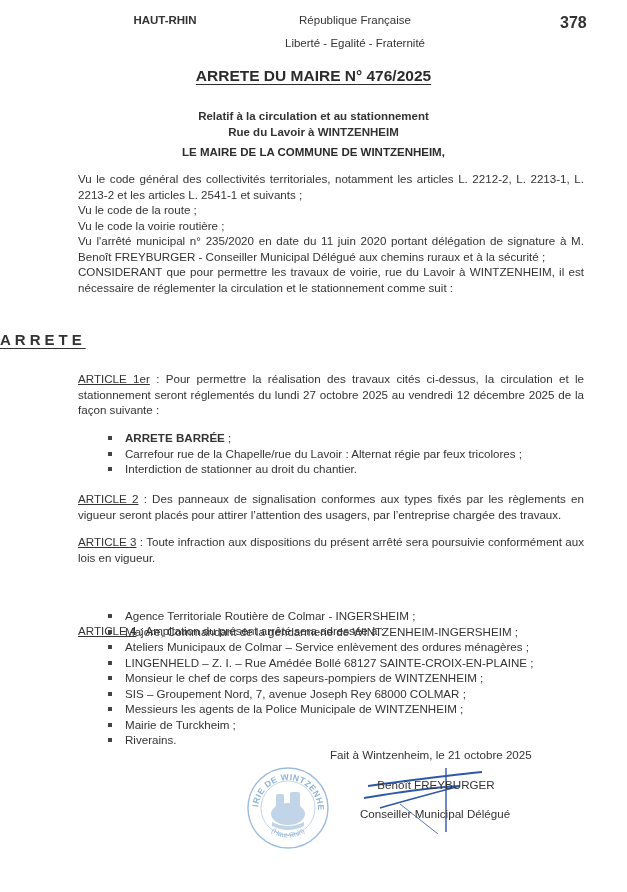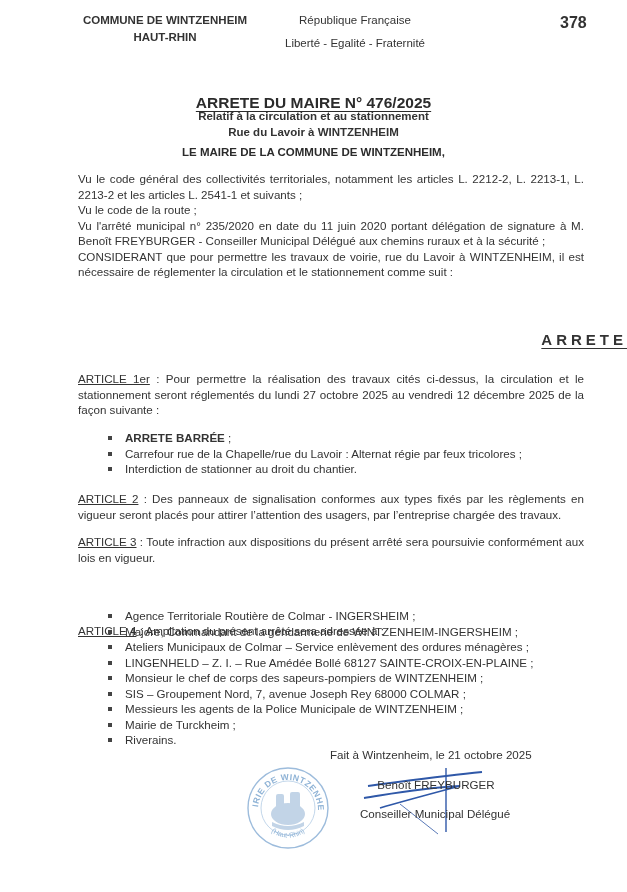--- a/index.html
+++ b/index.html
@@ -68,7 +68,6 @@
 <body>
 
 <div class="abs hdr-left">
-  <div>COMMUNE DE WINTZENHEIM</div>
   <div>HAUT-RHIN</div>
 </div>
 <div class="abs hdr-center">

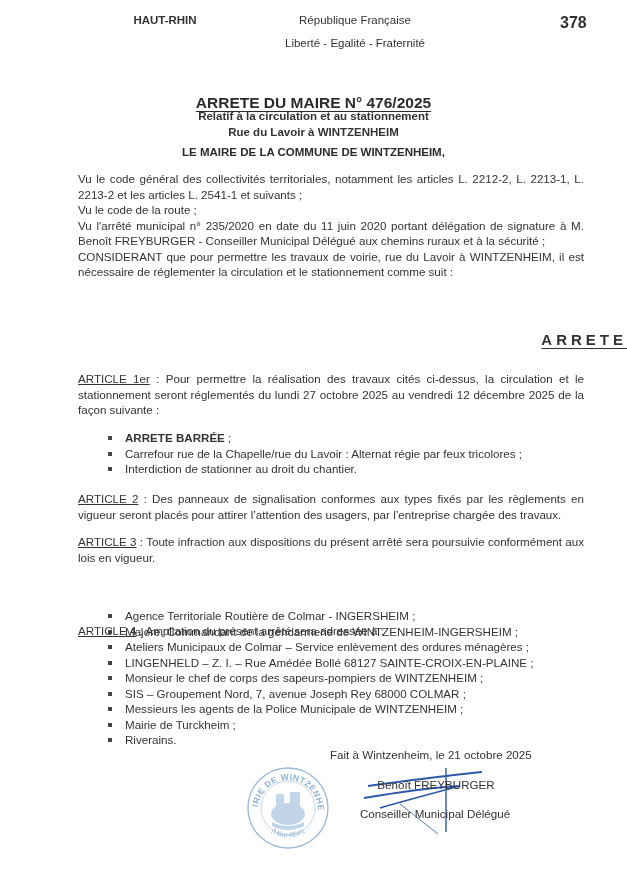--- a/index.html
+++ b/index.html
@@ -23,7 +23,7 @@
   }
   .title {
     left: 0; width: 627px; top: 67px; text-align: center;
-    font-size: 15.5px; font-weight: bold; color: #2b2b2b; margin-top: 27px;
+    font-size: 15.5px; font-weight: bold; color: #2b2b2b;
   }
   .title span { text-decoration: underline; text-underline-offset: 3px; }
   .subtitle {

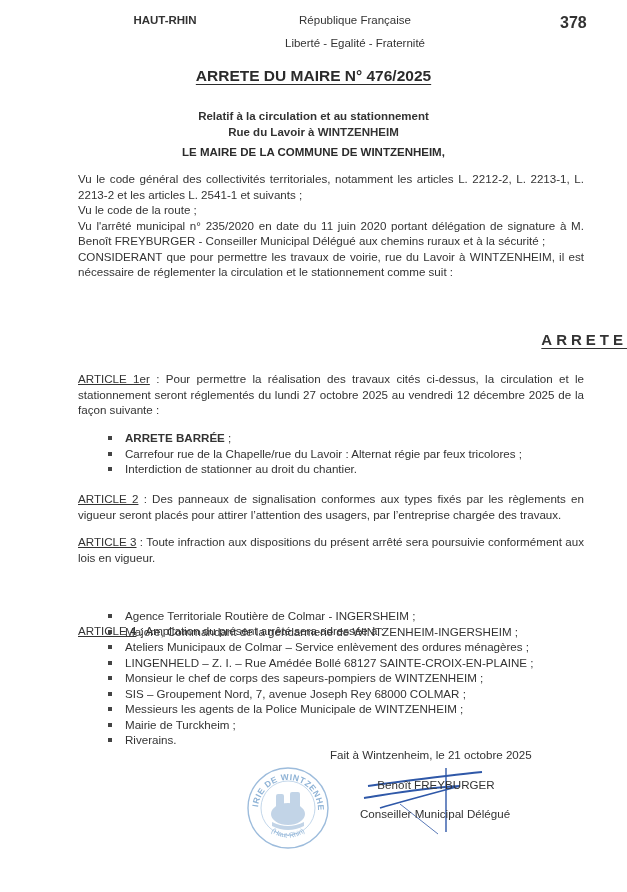--- a/index.html
+++ b/index.html
@@ -86,6 +86,7 @@
 <div class="abs body-block justify" style="top:171px;">
   <span class="vu-line">Vu le code général des collectivités territoriales, notamment les articles L. 2212-2, L. 2213-1, L. 2213-2 et les articles L. 2541-1 et suivants ;</span>
   <span class="vu-line">Vu le code de la route ;</span>
+  <span class="vu-line">Vu le code la voirie routière ;</span>
   <span class="vu-line">Vu l'arrêté municipal n° 235/2020 en date du 11 juin 2020 portant délégation de signature à M. Benoît FREYBURGER - Conseiller Municipal Délégué aux chemins ruraux et à la sécurité ;</span>
   <span class="vu-line">CONSIDERANT que pour permettre les travaux de voirie, rue du Lavoir à WINTZENHEIM, il est nécessaire de réglementer la circulation et le stationnement comme suit :</span>
 </div>

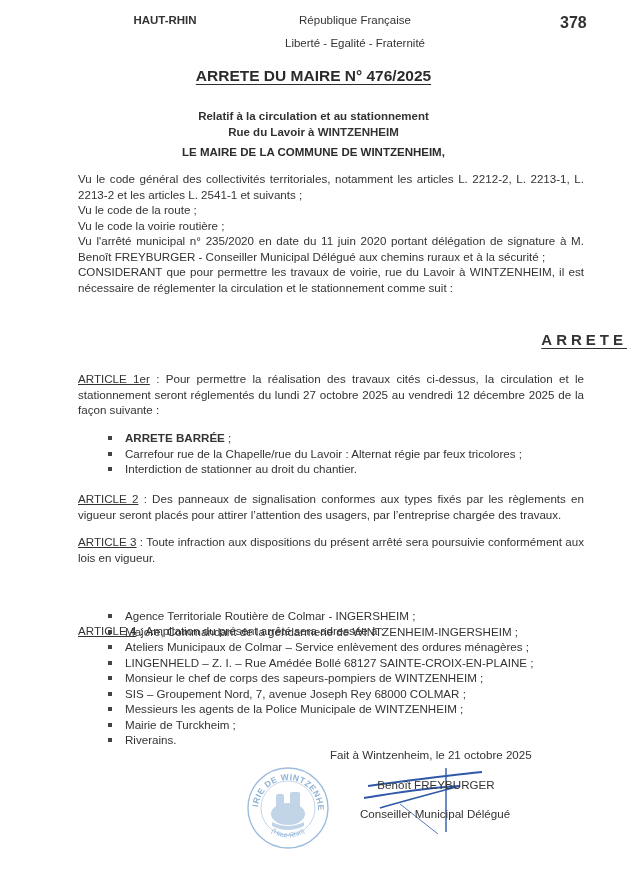--- a/index.html
+++ b/index.html
@@ -40,7 +40,7 @@
   .justify { text-align: justify; }
   .vu-line { display: block; }
   .arrete-title {
-    left: 0; width: 627px; top: 331px; text-align: right;
+    left: 0; width: 627px; top: 331px; text-align: left;
     font-size: 15px; font-weight: bold; letter-spacing: 4px; color: #333;
   }
   .arrete-title span { text-decoration: underline; text-underline-offset: 3px; }

